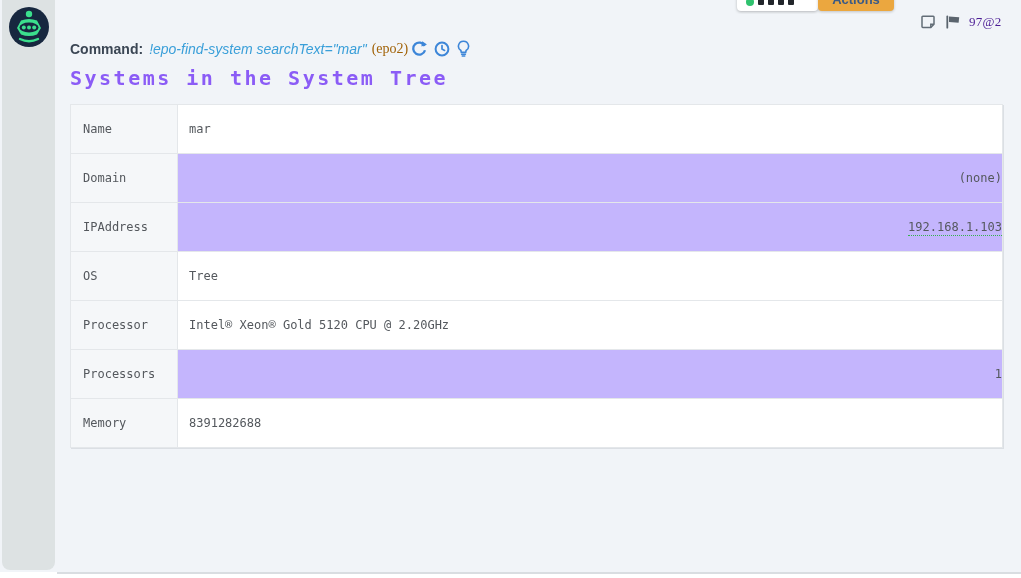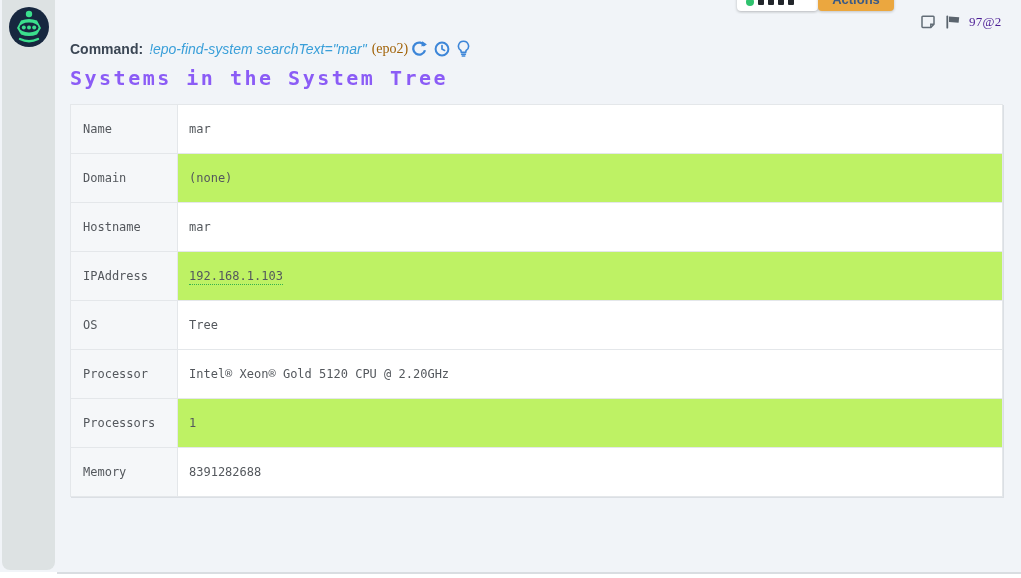--- a/index.html
+++ b/index.html
@@ -60,7 +60,7 @@
   }
   .sys-table td.key{width:107px;background:#f5f7f9;}
   .sys-table td.val{padding-left:11px;}
-  .sys-table tr.odd td.val{background:#bef264;}
+  .sys-table tr.odd td.val{background:#c4b5fd;text-align:right;}
   .sys-table tr.even td.val{background:#ffffff;}
   .indicator-link{border-bottom:1.5px dotted #35b24e;padding-bottom:1px;cursor:pointer;margin-top:37px;}
   svg{display:block;}

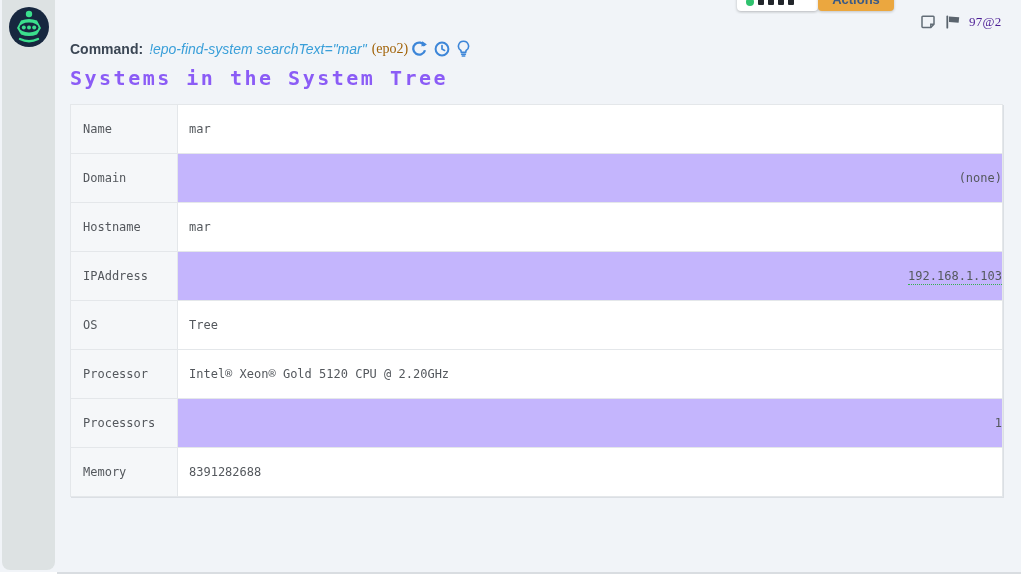--- a/index.html
+++ b/index.html
@@ -157,10 +157,6 @@
           <td class="key">Domain</td>
           <td class="val">(none)</td>
         </tr>
-        <tr class="even">
-          <td class="key">Hostname</td>
-          <td class="val">mar</td>
-        </tr>
         <tr class="odd">
           <td class="key">IPAddress</td>
           <td class="val"><span class="indicator-link">192.168.1.103</span></td>

